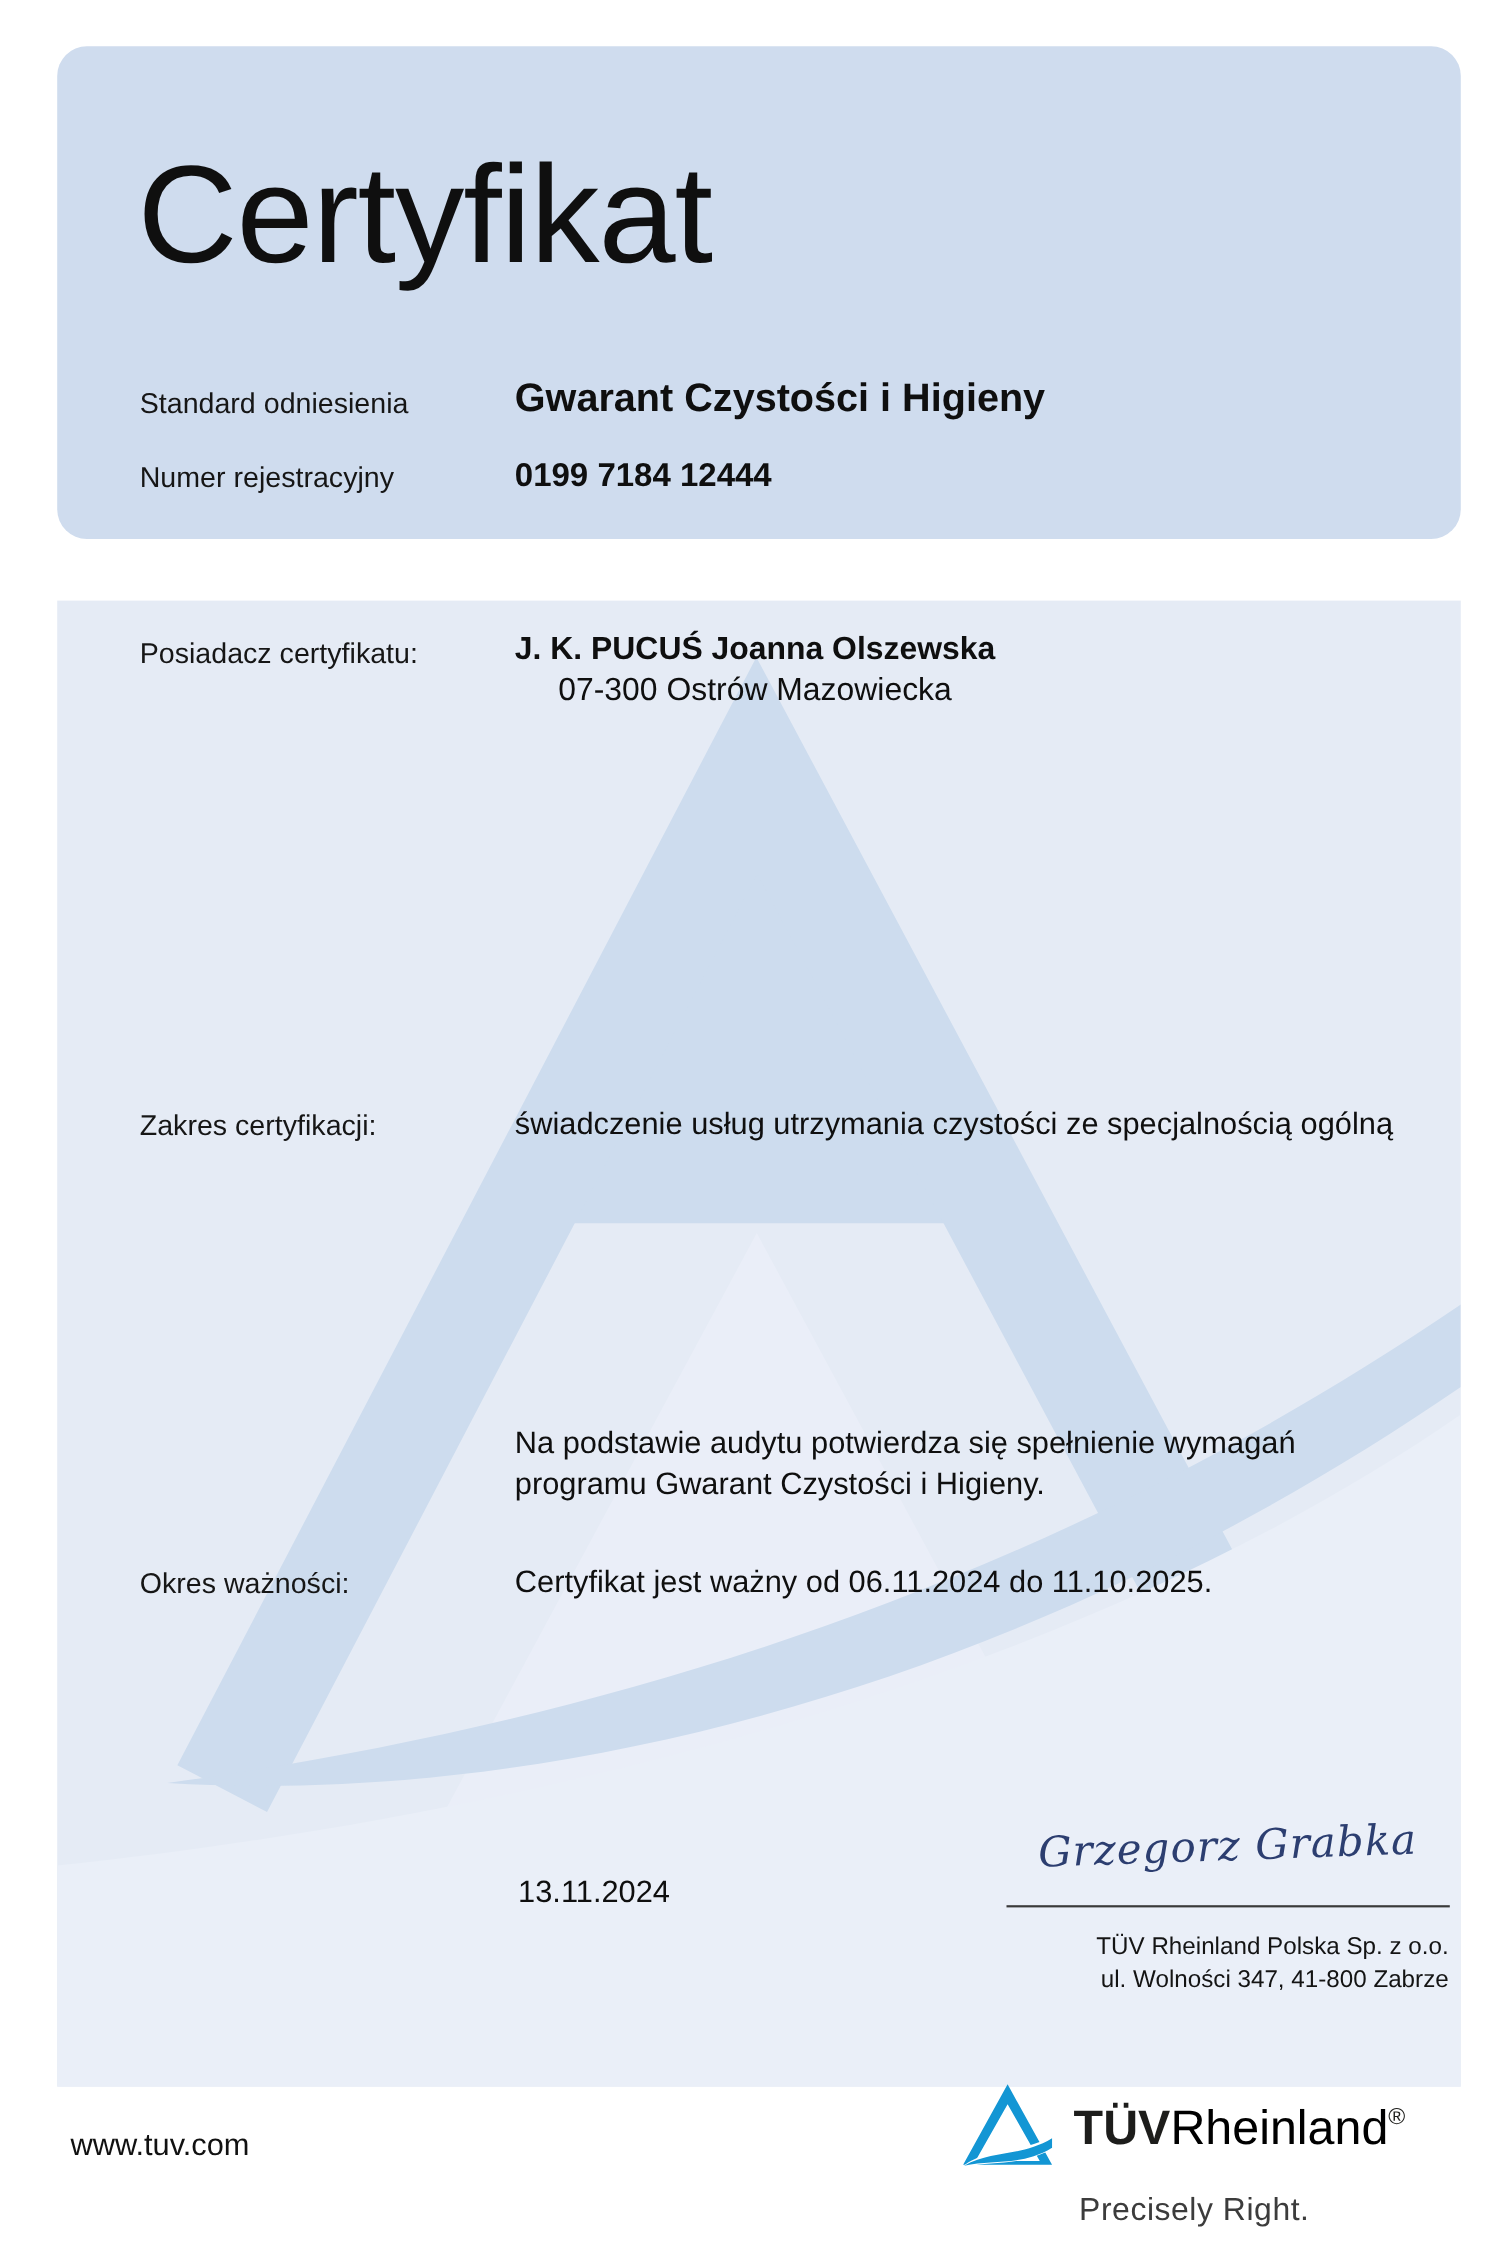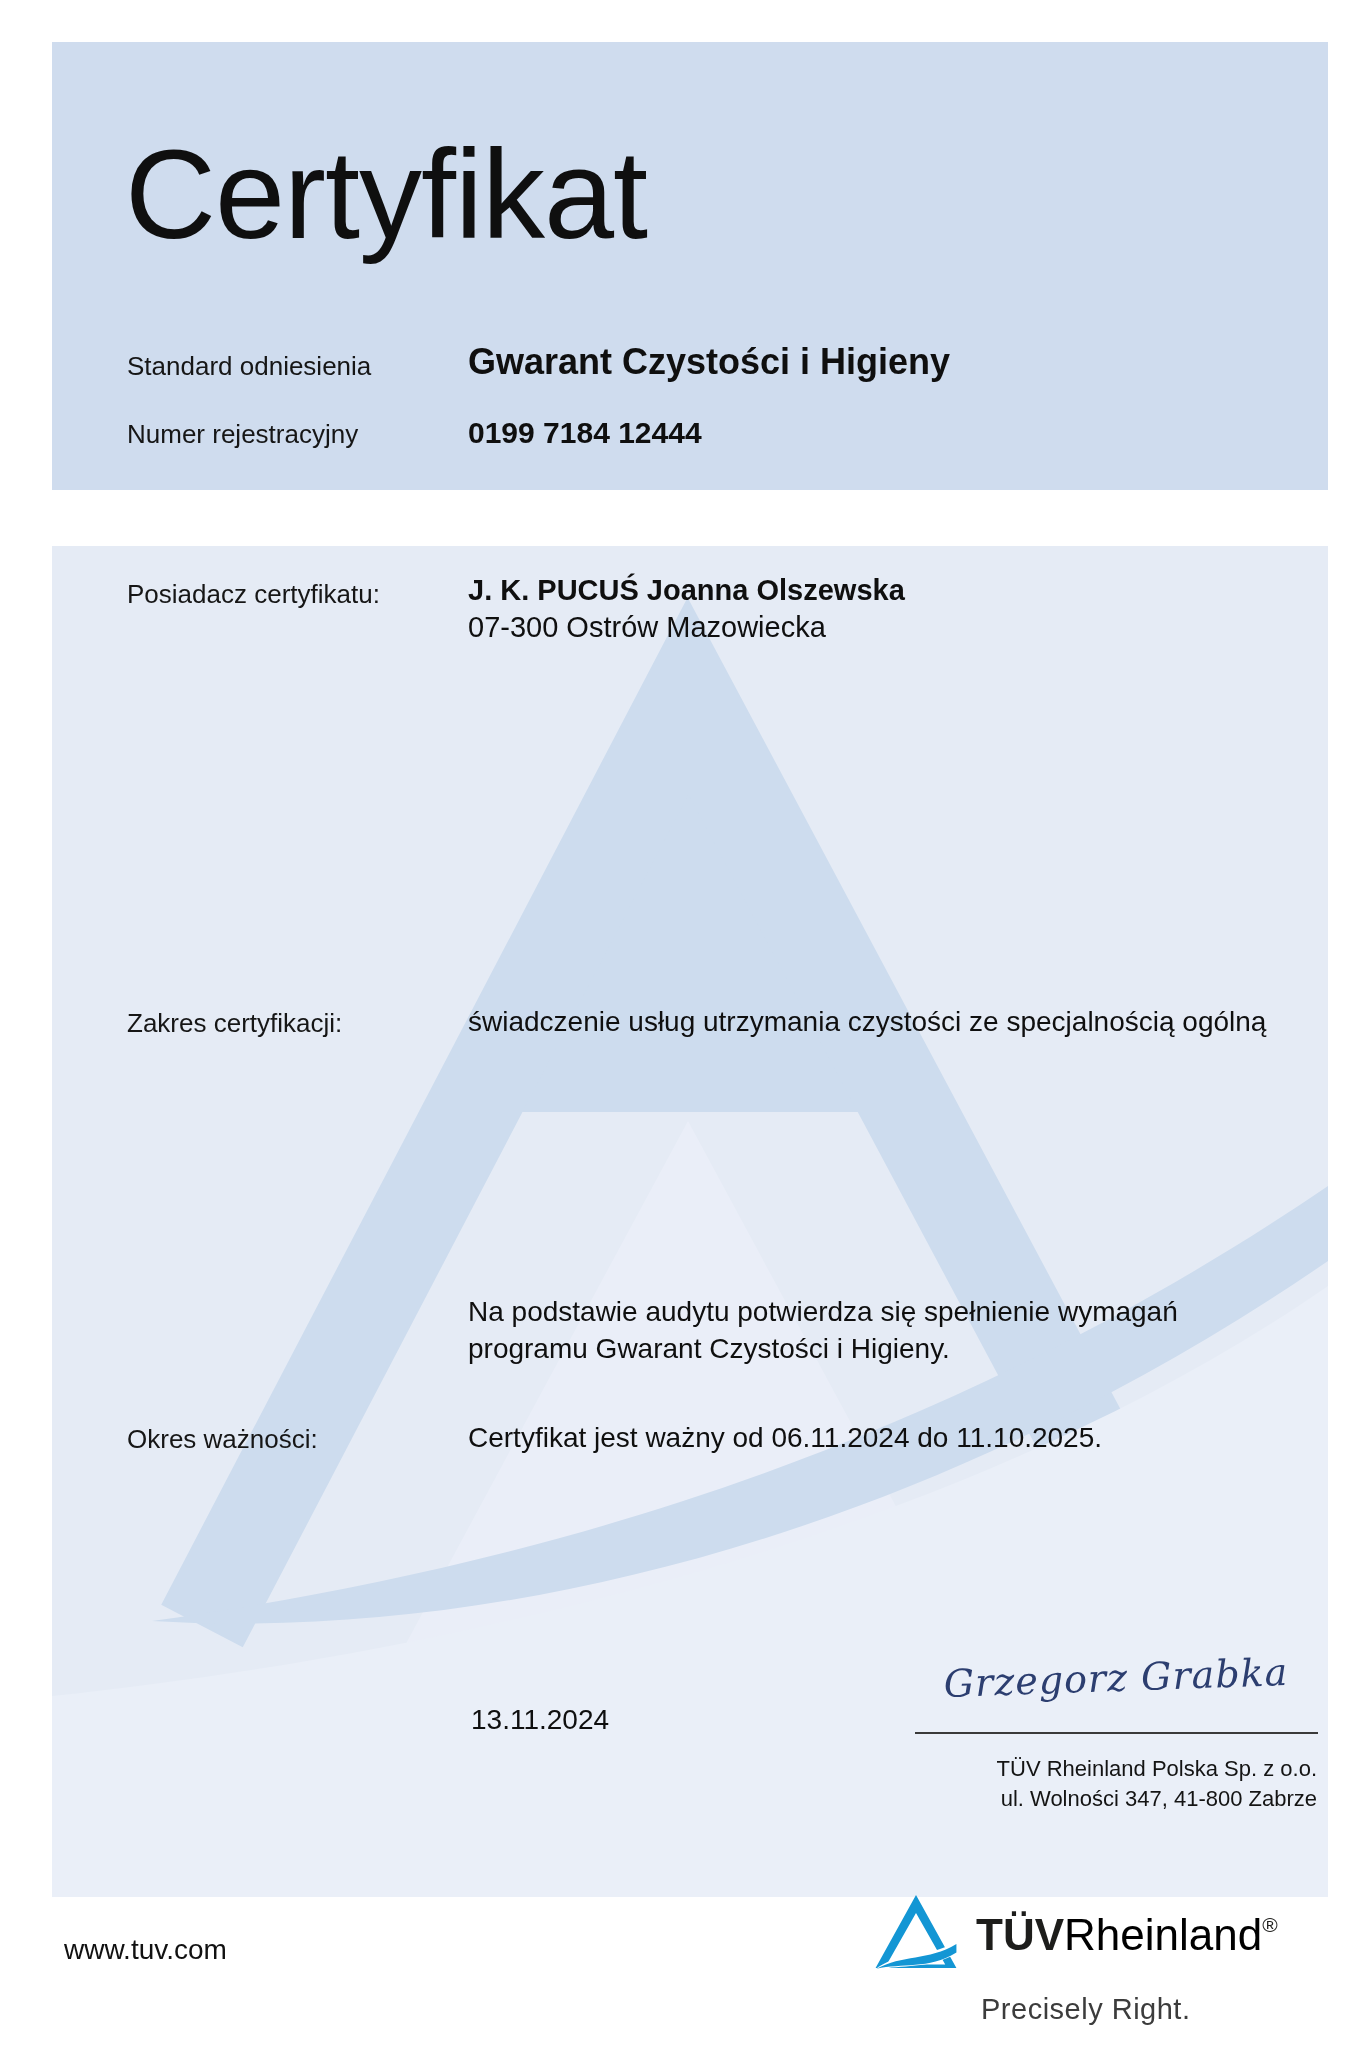--- a/index.html
+++ b/index.html
@@ -8,7 +8,7 @@
   .page { position:relative; width:1371px; height:2048px; background:#ffffff; overflow:hidden; }
 
   
-  .header-panel { position:absolute; left:52px; top:42px; width:1276px; height:448px; background:#cfdcee; }
+  .header-panel { position:absolute; left:52px; top:42px; width:1276px; height:448px; background:#cfdcee;border-radius:27px; }
   .page-title { position:absolute; left:73px; top:84px; font-size:126px; line-height:1.1; font-weight:400; color:#0f0f0f; letter-spacing:-1px; }
   .hrow-label { position:absolute; left:75px; font-size:26px; color:#161616; }
   .hrow1-label { top:309px; }

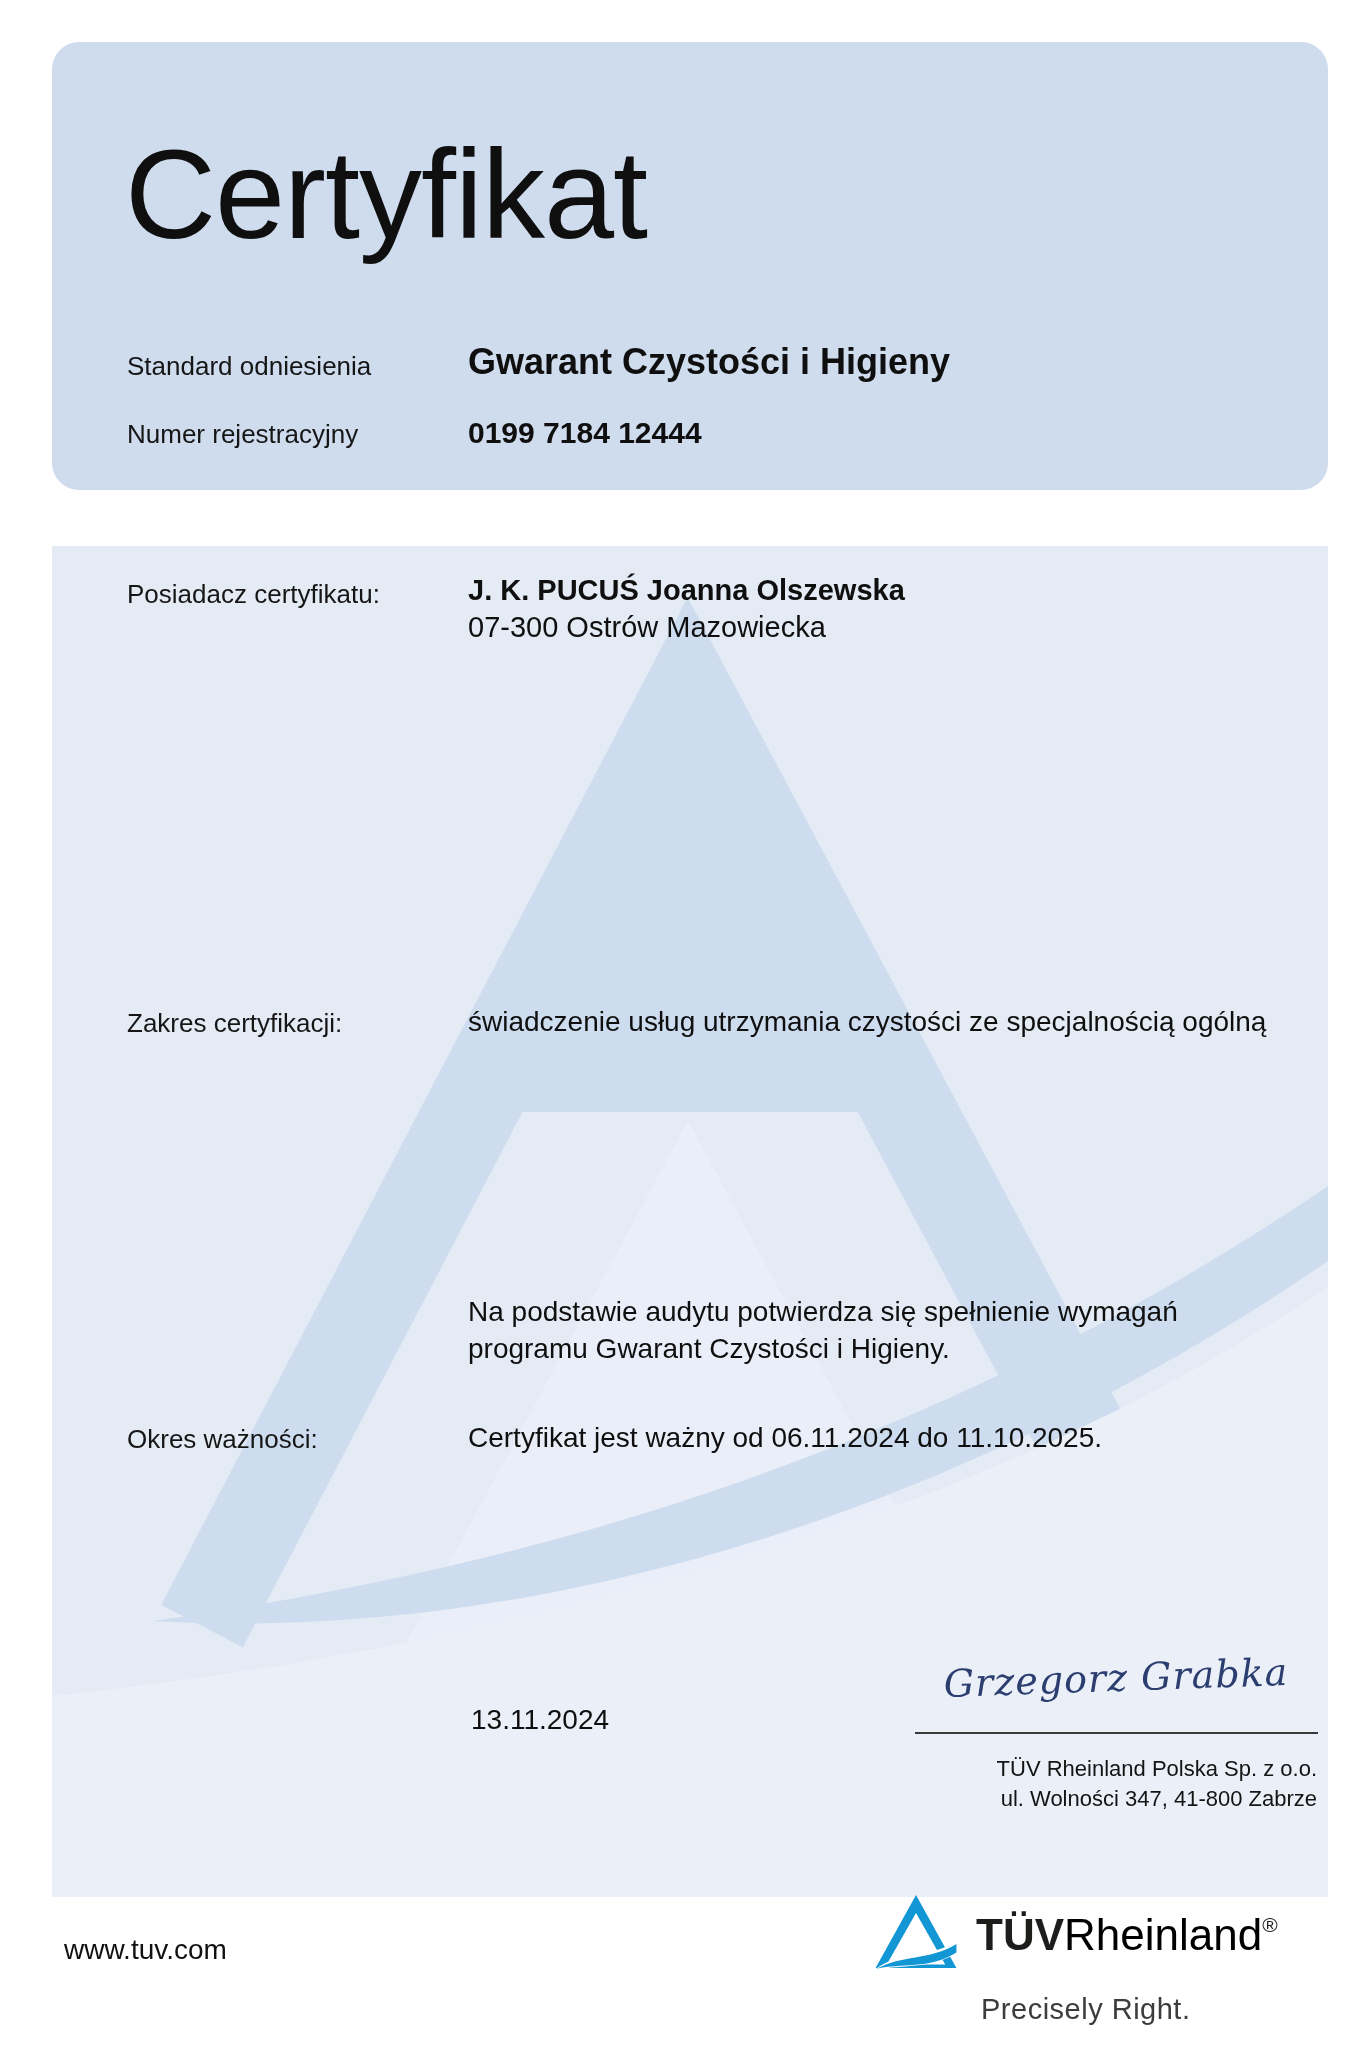--- a/index.html
+++ b/index.html
@@ -21,7 +21,7 @@
   .watermark { position:absolute; left:0; top:0; width:1276px; height:1351px; }
   .brow-label { position:absolute; left:75px; font-size:26px; color:#161616; }
   .holder-label { top:33px; }
-  .holder-block { position:absolute; left:416px; top:26px; font-size:29px; line-height:37px; color:#0f0f0f; }
+  .holder-block { position:absolute; left:416px; top:26px; font-size:29px; line-height:37px; color:#0f0f0f;text-align:center; }
   .holder-name { font-weight:700; }
   .scope-label { top:462px; }
   .scope-value { position:absolute; left:416px; top:460px; font-size:28px; color:#0f0f0f; }

